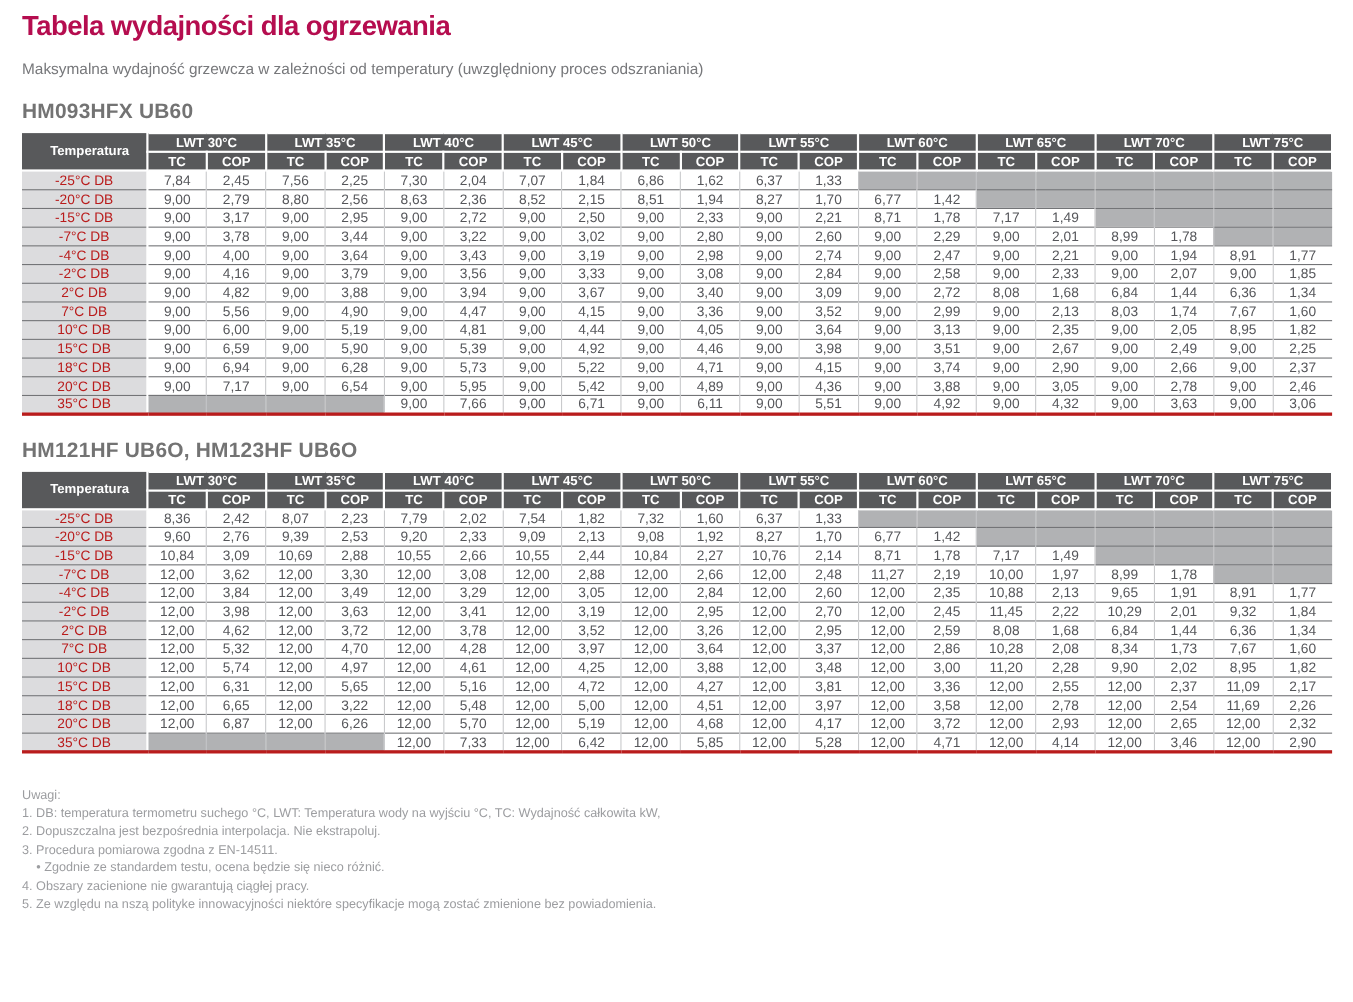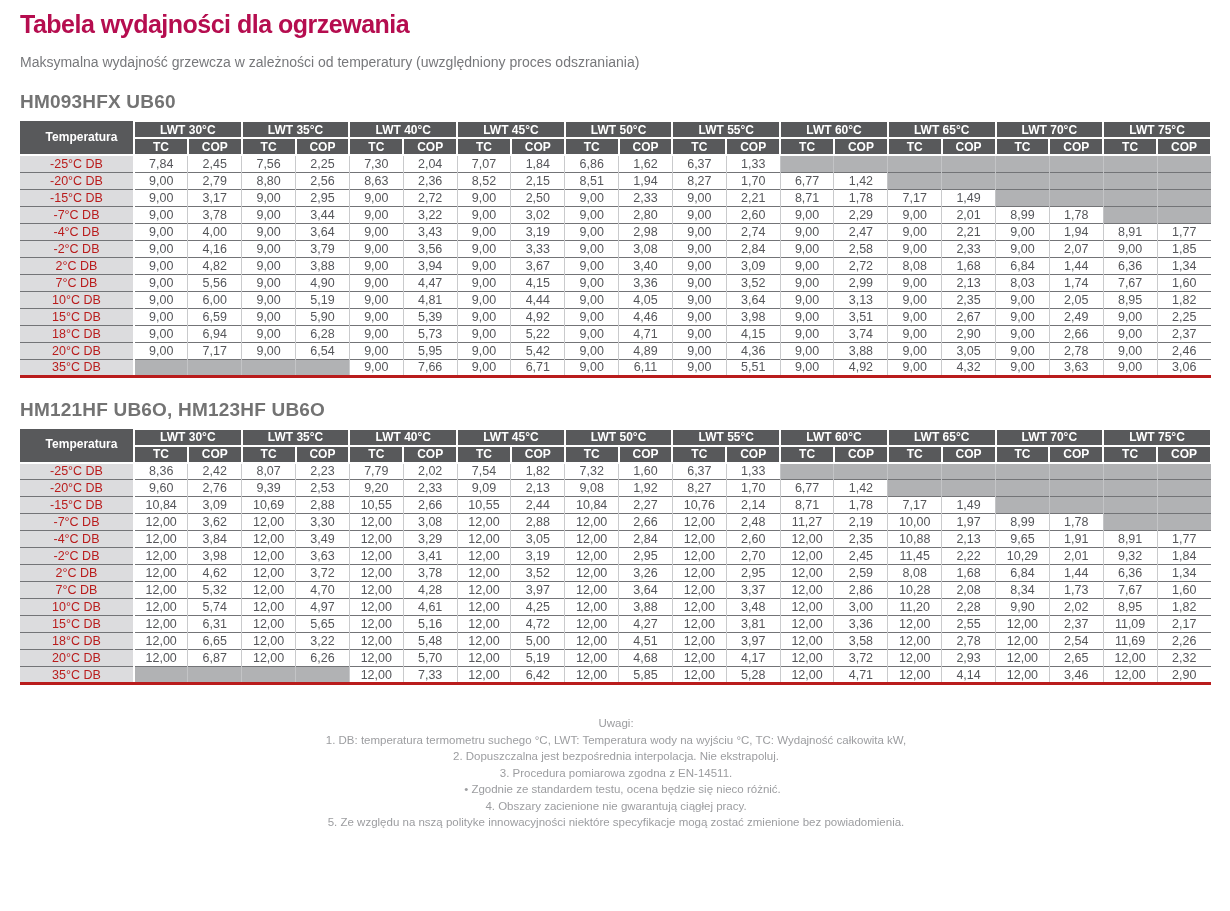--- a/index.html
+++ b/index.html
@@ -73,7 +73,7 @@
   table.cap tbody td.first-after-label { border-left: none; }
   table.cap tbody tr.last td { border-bottom: 3px solid #b91c1c; text-align: center; }
 
-  .notes { margin-top: 30px; font-size: 11.5px; line-height: 16.5px; color: #9c9da0; text-align: center; }
+  .notes { margin-top: 30px; font-size: 11.5px; line-height: 16.5px; color: #9c9da0; }
   .note-line { margin: 0; }
   .note-line.indent { padding-left: 13px; }
 </style>

